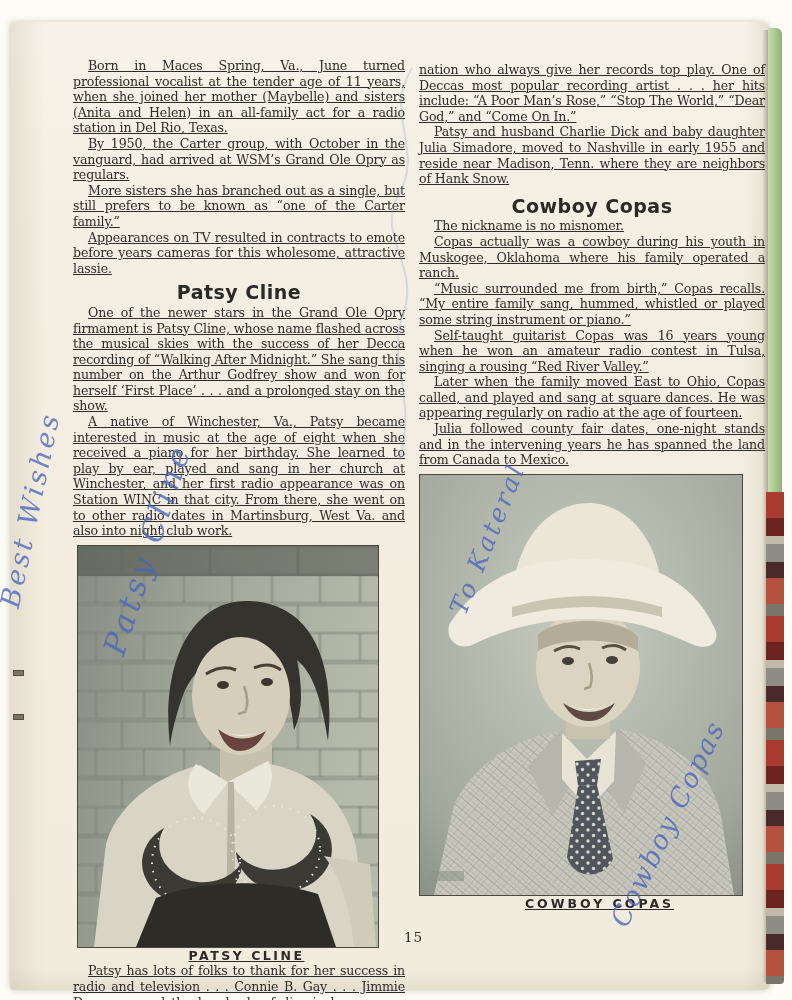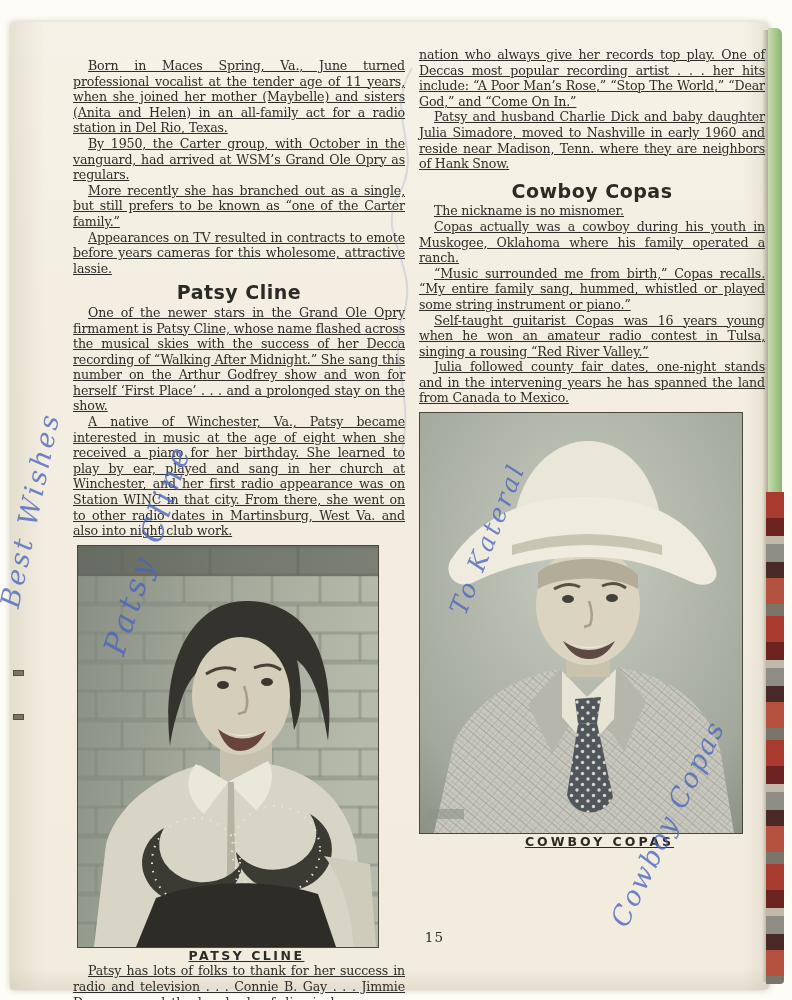--- a/index.html
+++ b/index.html
@@ -46,7 +46,7 @@
   }
   .col p{margin:0;text-indent:15px;text-decoration:underline;}
   .col-left{left:73px;top:58px;width:332px;}
-  .col-right{left:419px;top:47px;width:346px;}
+  .col-right{left:419px;top:62px;width:346px;}
   .col-right .first{text-indent:0;}
   h2.head{
     margin:9px 0 4px 0;text-align:center;text-indent:0;

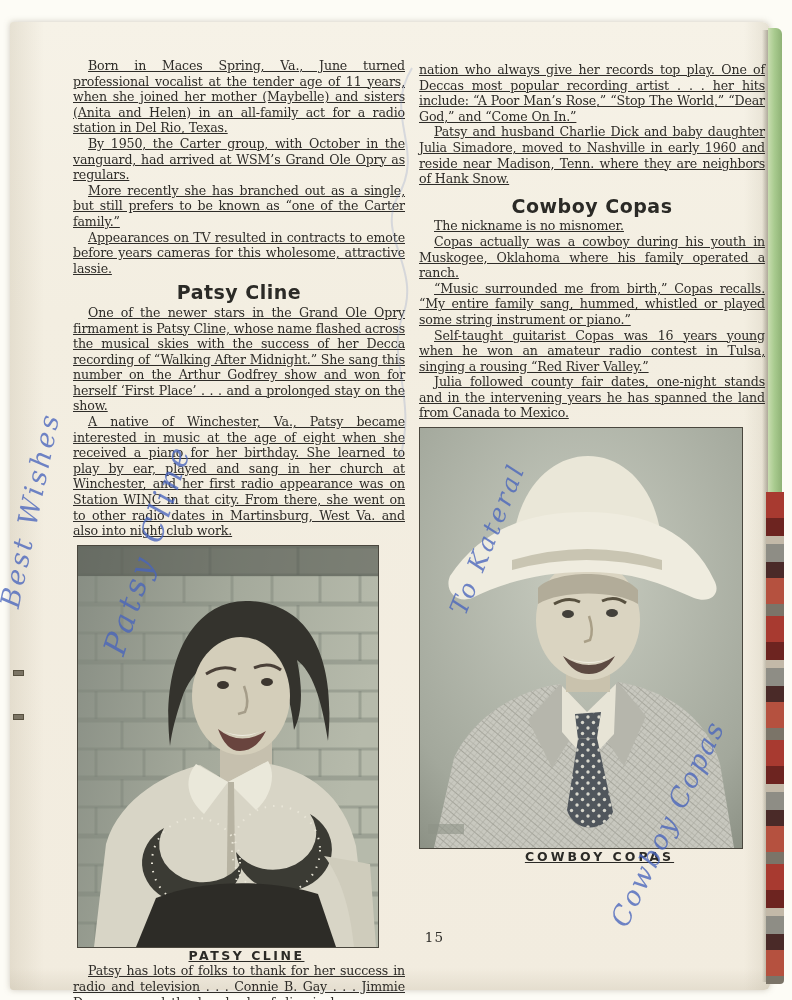--- a/index.html
+++ b/index.html
@@ -146,7 +146,7 @@
 
 <div class="col col-right">
   <p class="first">nation who always give her records top play.  One of Deccas most popular recording artist . . . her hits include: “A Poor Man’s Rose,” “Stop The World,” “Dear God,” and “Come On In.”</p>
-  <p>Patsy and husband Charlie Dick and baby daughter Julia Simadore, moved to Nashville in early 1960 and reside near Madison, Tenn. where they are neighbors of Hank Snow.</p>
+  <p>Patsy and husband Charlie Dick and baby daughter Julia Simadore, moved to Nashville in early 1955 and reside near Madison, Tenn. where they are neighbors of Hank Snow.</p>
 
   <h2 class="head" style="margin-top:12px">Cowboy Copas</h2>
 

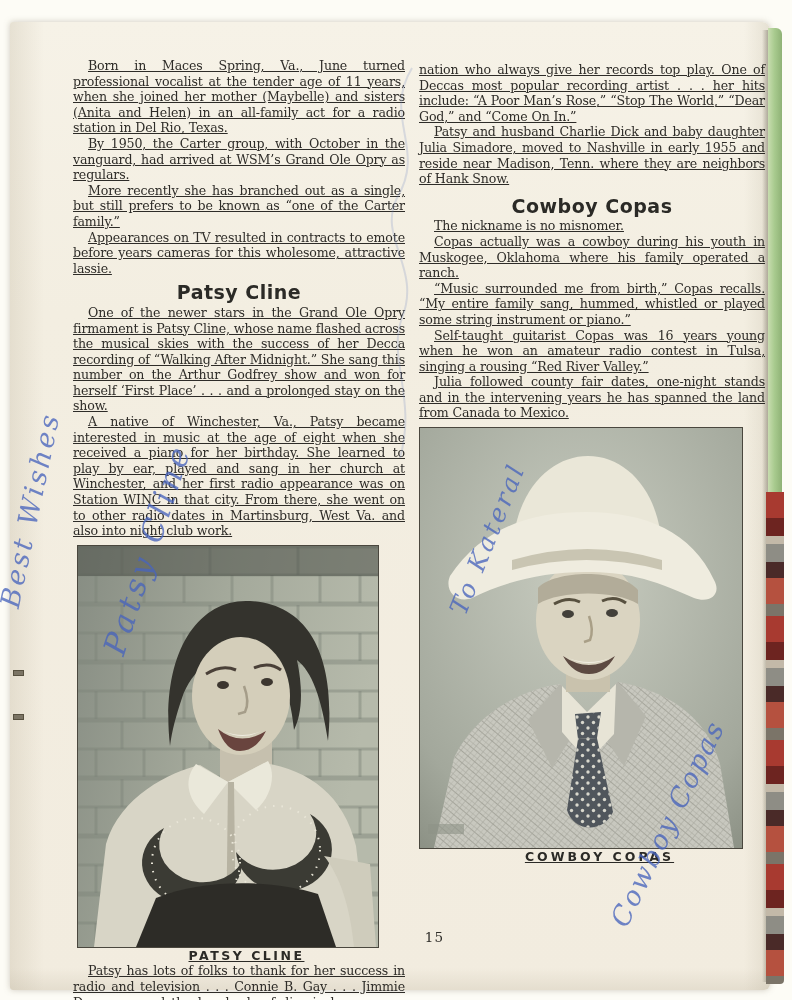--- a/index.html
+++ b/index.html
@@ -89,7 +89,7 @@
 <div class="col col-left">
   <p>Born in Maces Spring, Va., June turned professional vocalist at the tender age of 11 years, when she joined her mother (Maybelle) and sisters (Anita and Helen) in an all-family act for a radio station in Del Rio, Texas.</p>
   <p>By 1950, the Carter group, with October in the vanguard, had arrived at WSM’s Grand Ole Opry as regulars.</p>
-  <p>More recently she has branched out as a single, but still prefers to be known as “one of the Carter family.”</p>
+  <p>More sisters she has branched out as a single, but still prefers to be known as “one of the Carter family.”</p>
   <p>Appearances on TV resulted in contracts to emote before years cameras for this wholesome, attractive lassie.</p>
 
   <h2 class="head">Patsy Cline</h2>

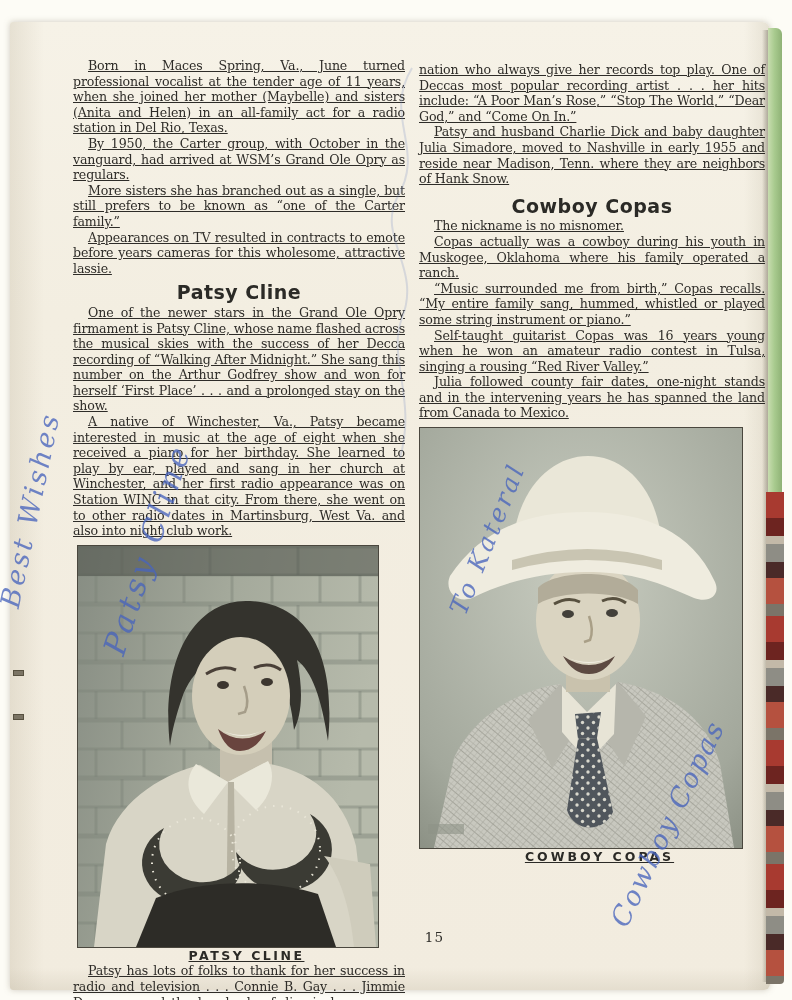--- a/index.html
+++ b/index.html
@@ -154,6 +154,7 @@
   <p>Copas actually was a cowboy during his youth in Muskogee, Oklahoma where his family operated a ranch.</p>
   <p>“Music surrounded me from birth,” Copas recalls. “My entire family sang, hummed, whistled or played some string instrument or piano.”</p>
   <p>Self-taught guitarist Copas was 16 years young when he won an amateur radio contest in Tulsa, singing a rousing “Red River Valley.”</p>
+  <p>Later when the family moved East to Ohio, Copas called, and played and sang at square dances.  He was appearing regularly on radio at the age of fourteen.</p>
   <p>Julia followed county fair dates, one-night stands and in the intervening years he has spanned the land from Canada to Mexico.</p>
 
   <div class="photo-wrap" style="width:324px">

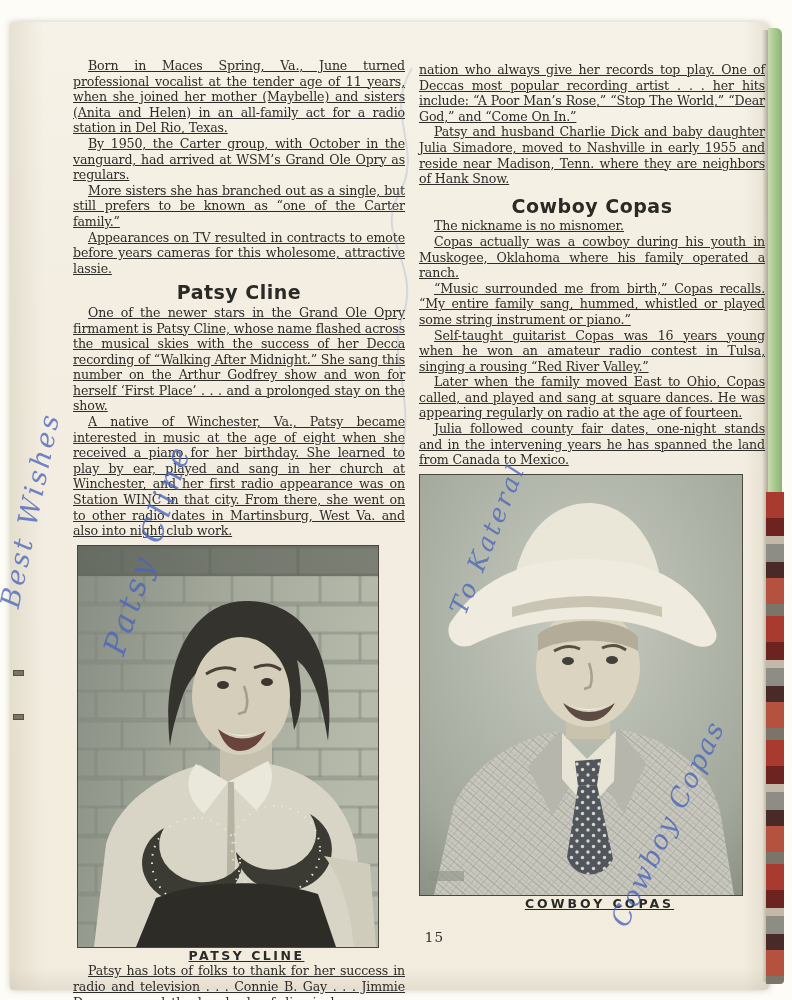--- a/index.html
+++ b/index.html
@@ -62,7 +62,7 @@
   }
   .pagenum{
     position:absolute;left:404px;top:929px;width:40px;
-    font-size:13.5px;color:#2e2c28;letter-spacing:1px;text-align:right;
+    font-size:13.5px;color:#2e2c28;letter-spacing:1px;
   }
   
   .ink{

